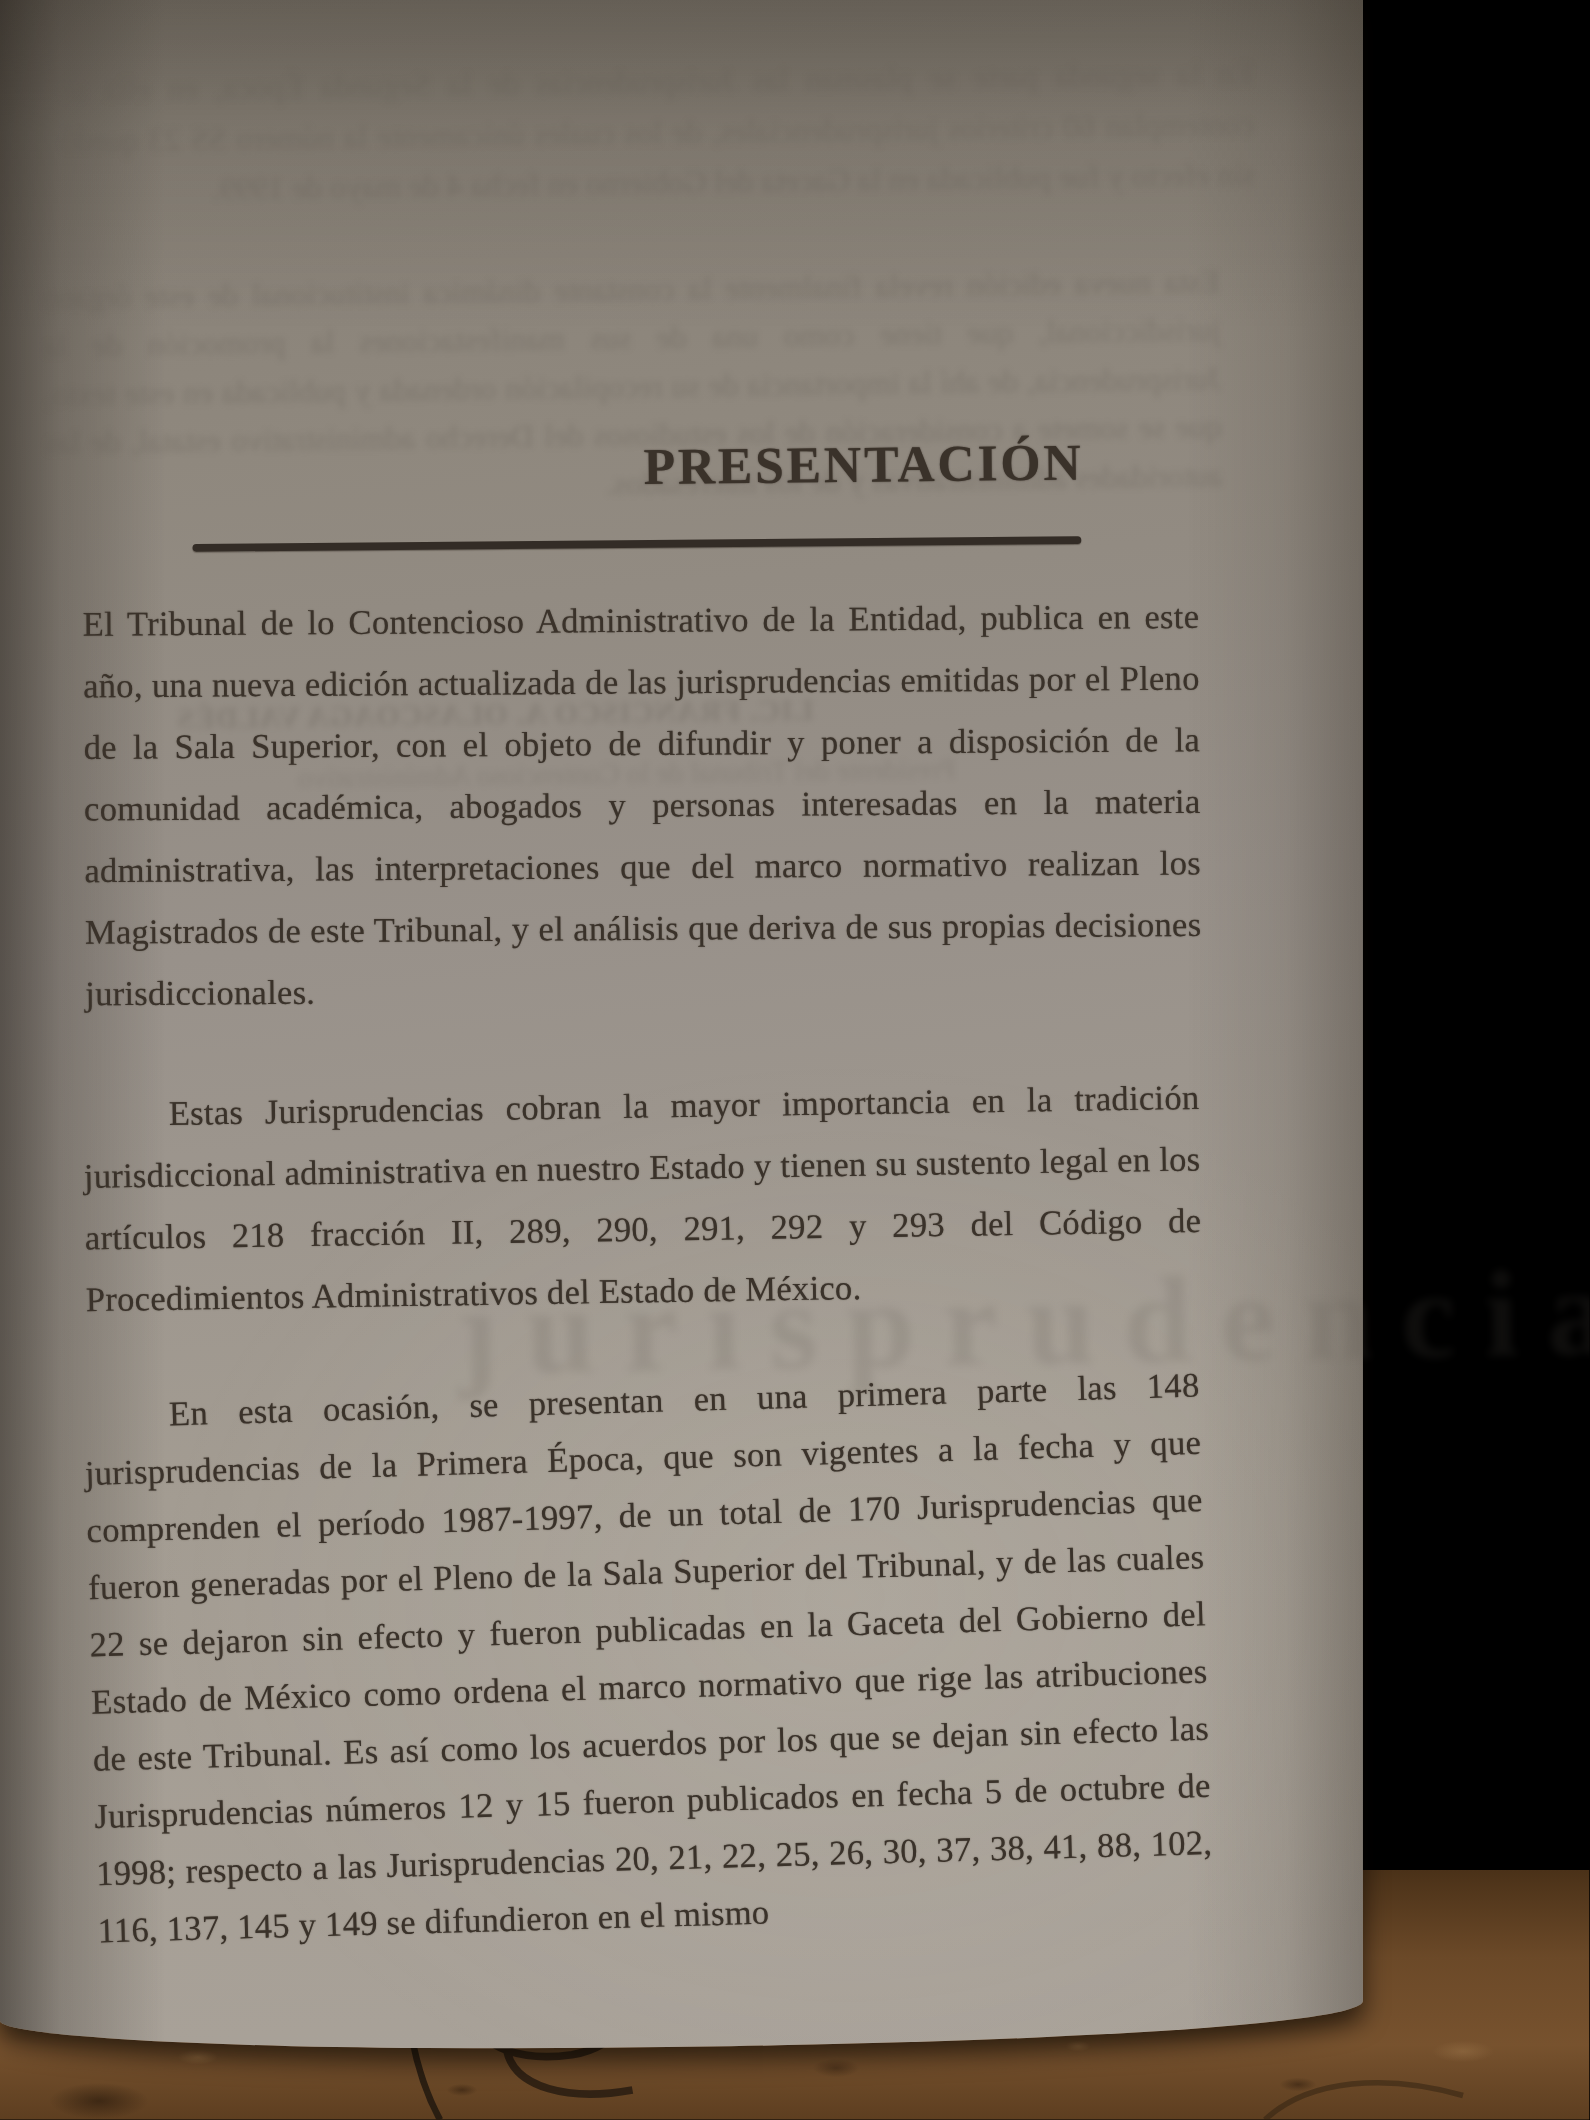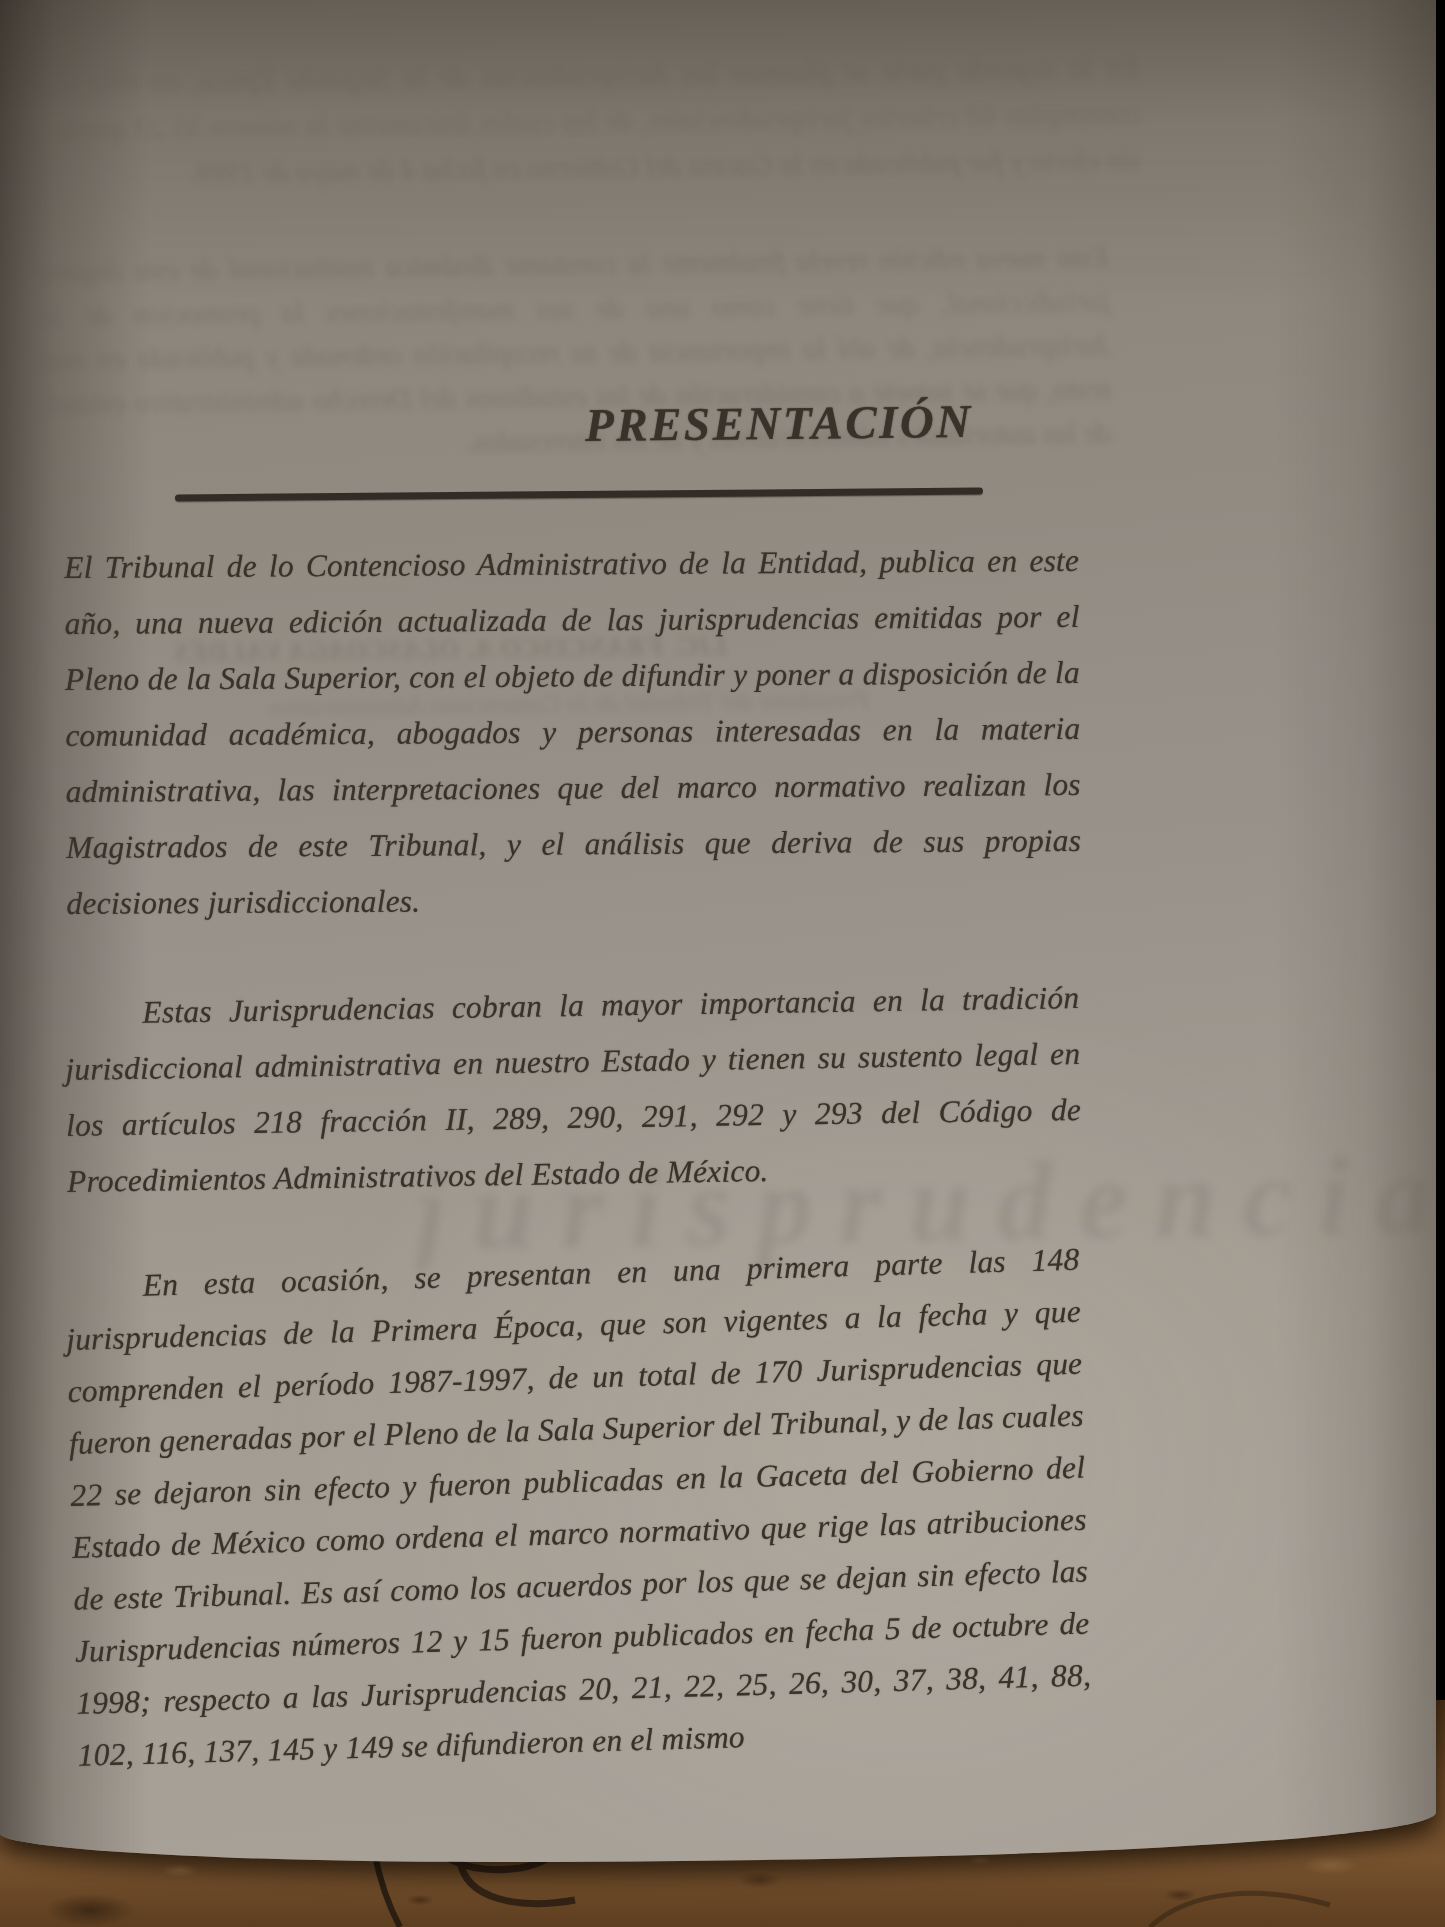--- a/index.html
+++ b/index.html
@@ -35,12 +35,11 @@
   .cable{position:absolute;left:0;top:1700px;width:1445px;height:227px;}
   
   .page{
-    position:absolute;left:0;top:0;width:1436px;height:1862px;
+    position:absolute;left:0;top:0;width:1239px;height:1862px;
     background:linear-gradient(175deg,#847d73 0%, #8f887e 22%, var(--page-mid,#98918a) 45%, #a39c92 70%, var(--page-light,#a9a299) 100%);
     border-bottom-left-radius:520px 30px;
     border-bottom-right-radius:980px 52px;
     box-shadow:0 12px 22px rgba(8,5,2,.65);
-    font-style:italic;
   }
   
   .page::before{

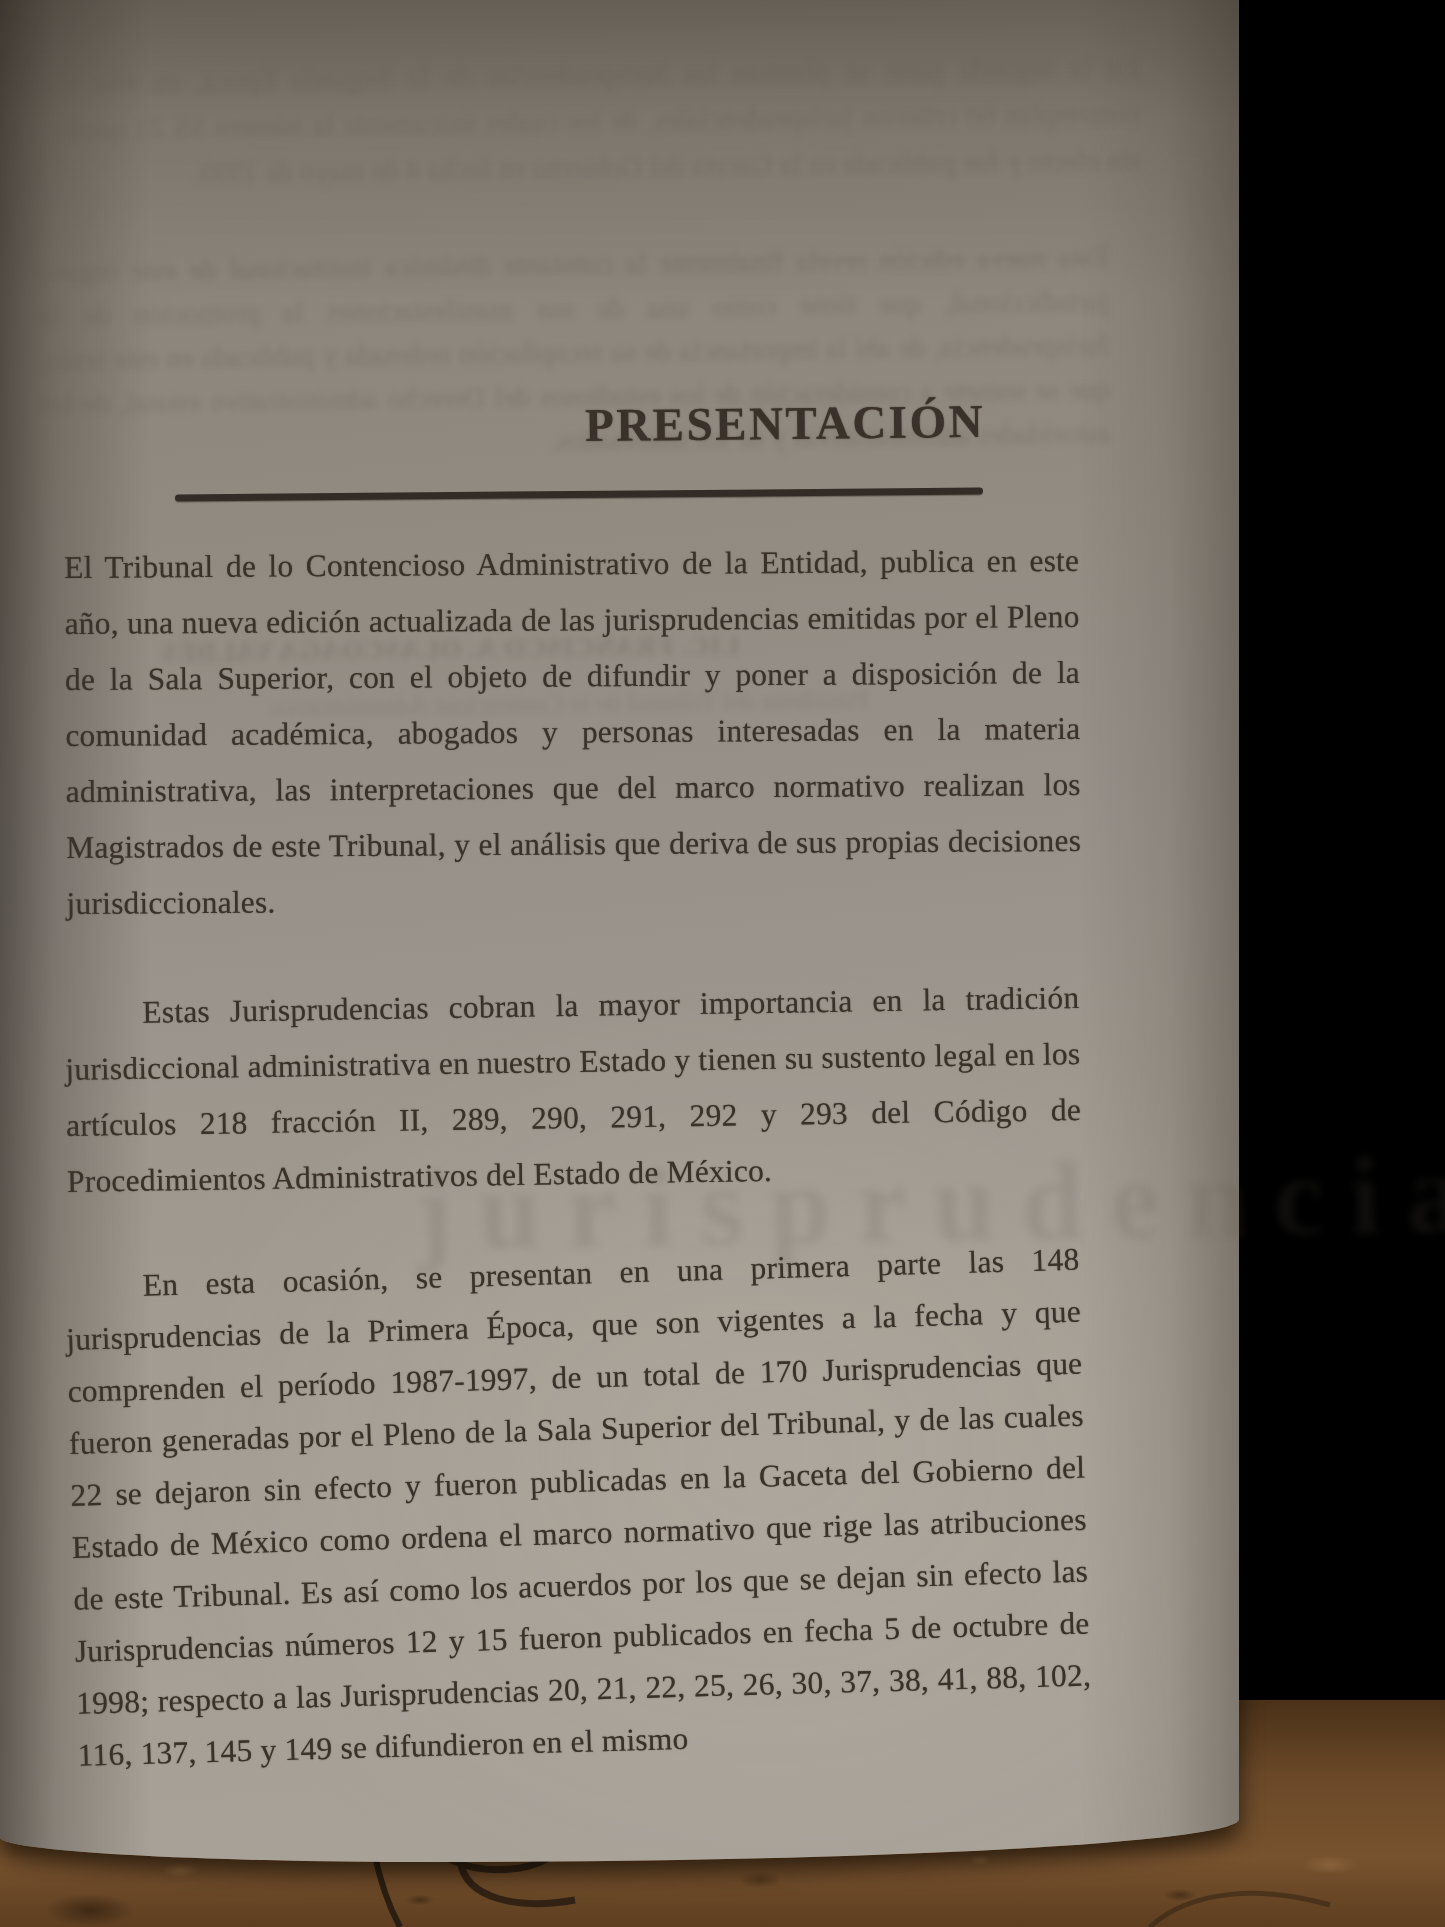--- a/index.html
+++ b/index.html
@@ -66,7 +66,7 @@
     transform:rotate(-0.5deg);
     box-shadow:0 1px 1px rgba(40,32,25,.4);
   }
-  .bodytext{position:absolute;left:64px;top:540px;width:1015px;}
+  .bodytext{position:absolute;left:75px;top:540px;width:1015px;}
   .bodytext p{
     margin:0;color:var(--ink,#3a322a);
     font-size:31.5px;line-height:56px;letter-spacing:.2px;

